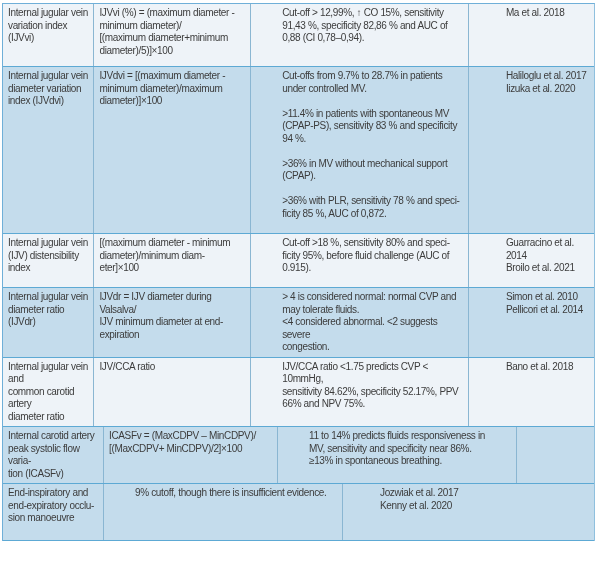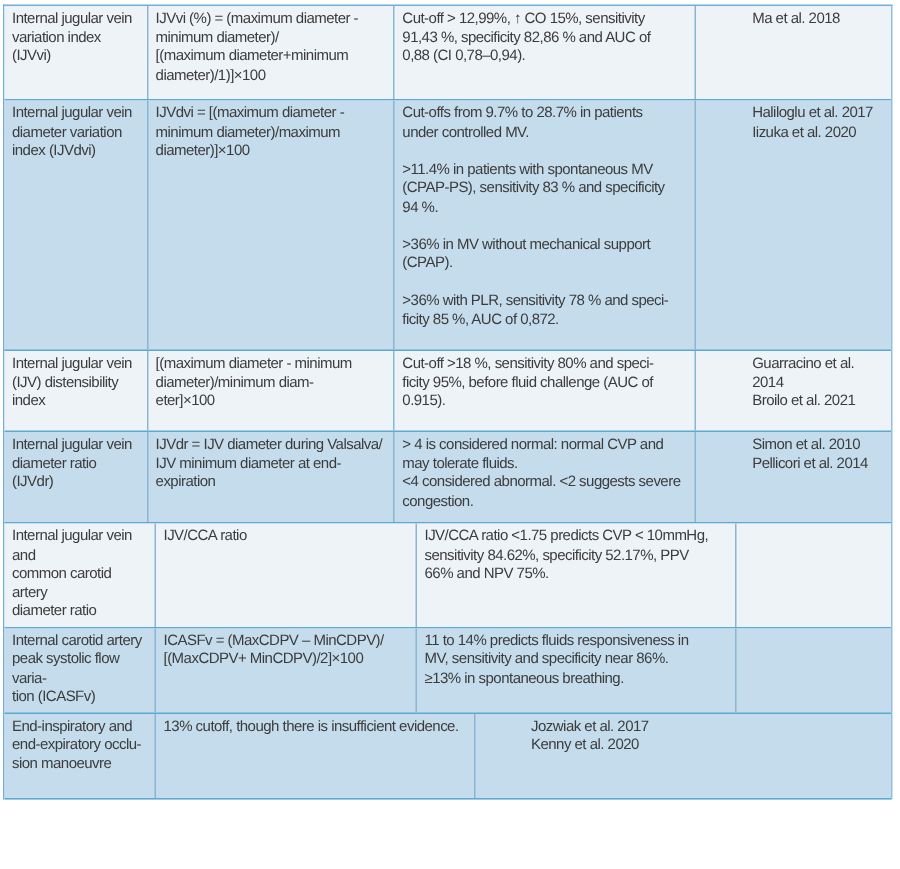--- a/index.html
+++ b/index.html
@@ -43,7 +43,7 @@
     <div class="cell c2">IJVvi (%) = (maximum diameter -
 minimum diameter)/
 [(maximum diameter+minimum
-diameter)/1)]×100</div>
+diameter)/5)]×100</div>
     <div class="cell c3">Cut-off &gt; 12,99%, ↑ CO 15%, sensitivity
 91,43 %, specificity 82,86 % and AUC of
 0,88 (CI 0,78–0,94).</div>

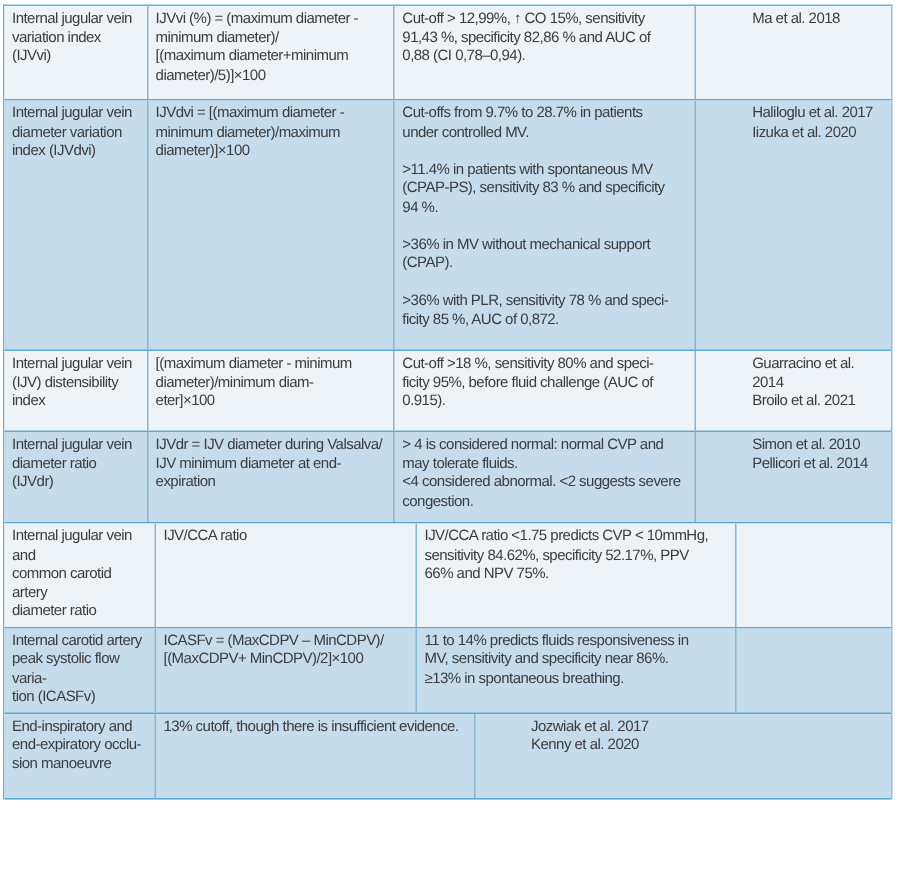--- a/index.html
+++ b/index.html
@@ -27,7 +27,7 @@
   }
   .c1{width:101px;}
   .c2{width:174px;}
-  .c3{width:213px;}
+  .c3{width:213px;margin-left:26px;}
   .c4{width:103px;border-right:none;margin-left:32px;}
   .h1{min-height:62px}.h2{min-height:166px}.h3{min-height:53px}.h4{min-height:60px}
   .h5{min-height:44px}.h6{min-height:45px}.h7{min-height:28px}.h8{min-height:56px}

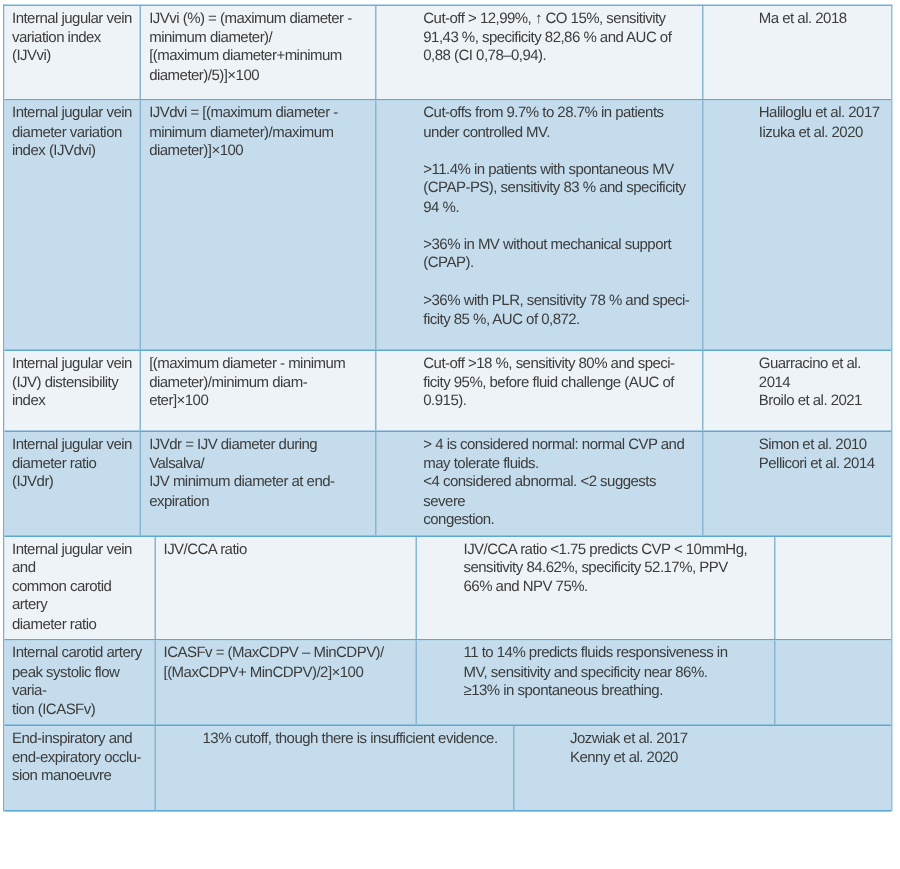--- a/index.html
+++ b/index.html
@@ -110,6 +110,7 @@
     <div class="cell c3">IJV/CCA ratio &lt;1.75 predicts CVP &lt; 10mmHg,
 sensitivity 84.62%, specificity 52.17%, PPV
 66% and NPV 75%.</div>
+    <div class="cell c4">Bano et al. 2018</div>
   </div>
 
   <div class="row even h6">

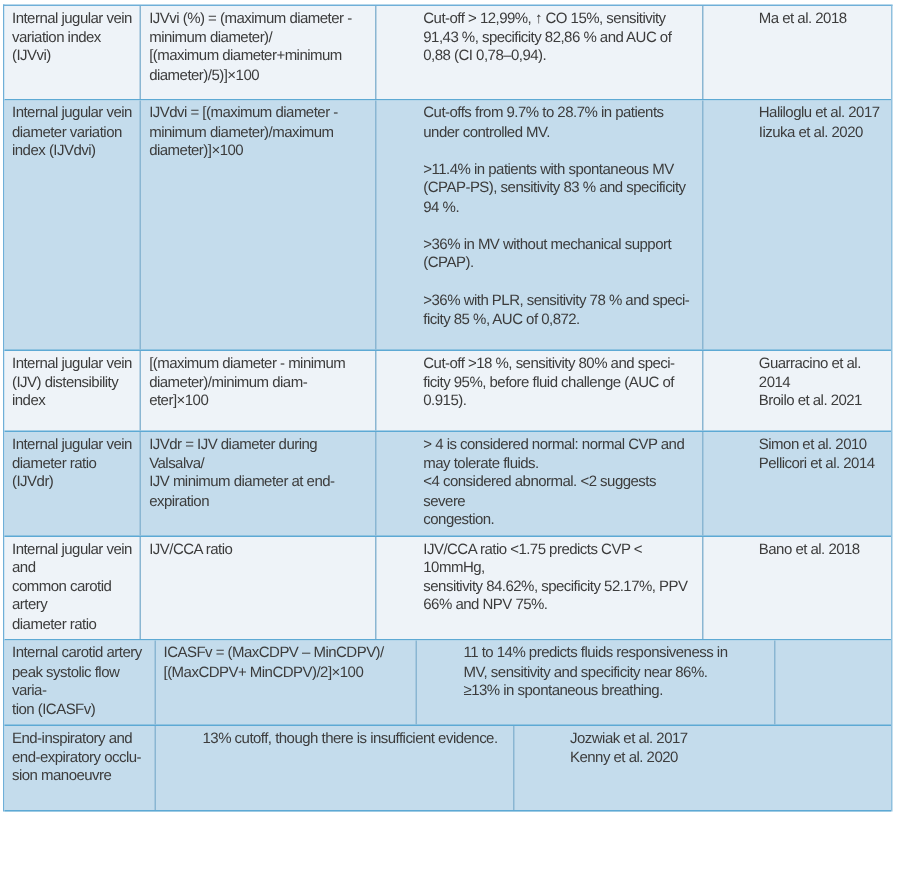--- a/index.html
+++ b/index.html
@@ -129,7 +129,7 @@
     <div class="cell c1">End-inspiratory and
 end-expiratory occlu-
 sion manoeuvre</div>
-    <div class="cell c3">13% cutoff, though there is insufficient evidence.</div>
+    <div class="cell c3">9% cutoff, though there is insufficient evidence.</div>
     <div class="cell c4">Jozwiak et al. 2017
 Kenny et al. 2020</div>
   </div>

